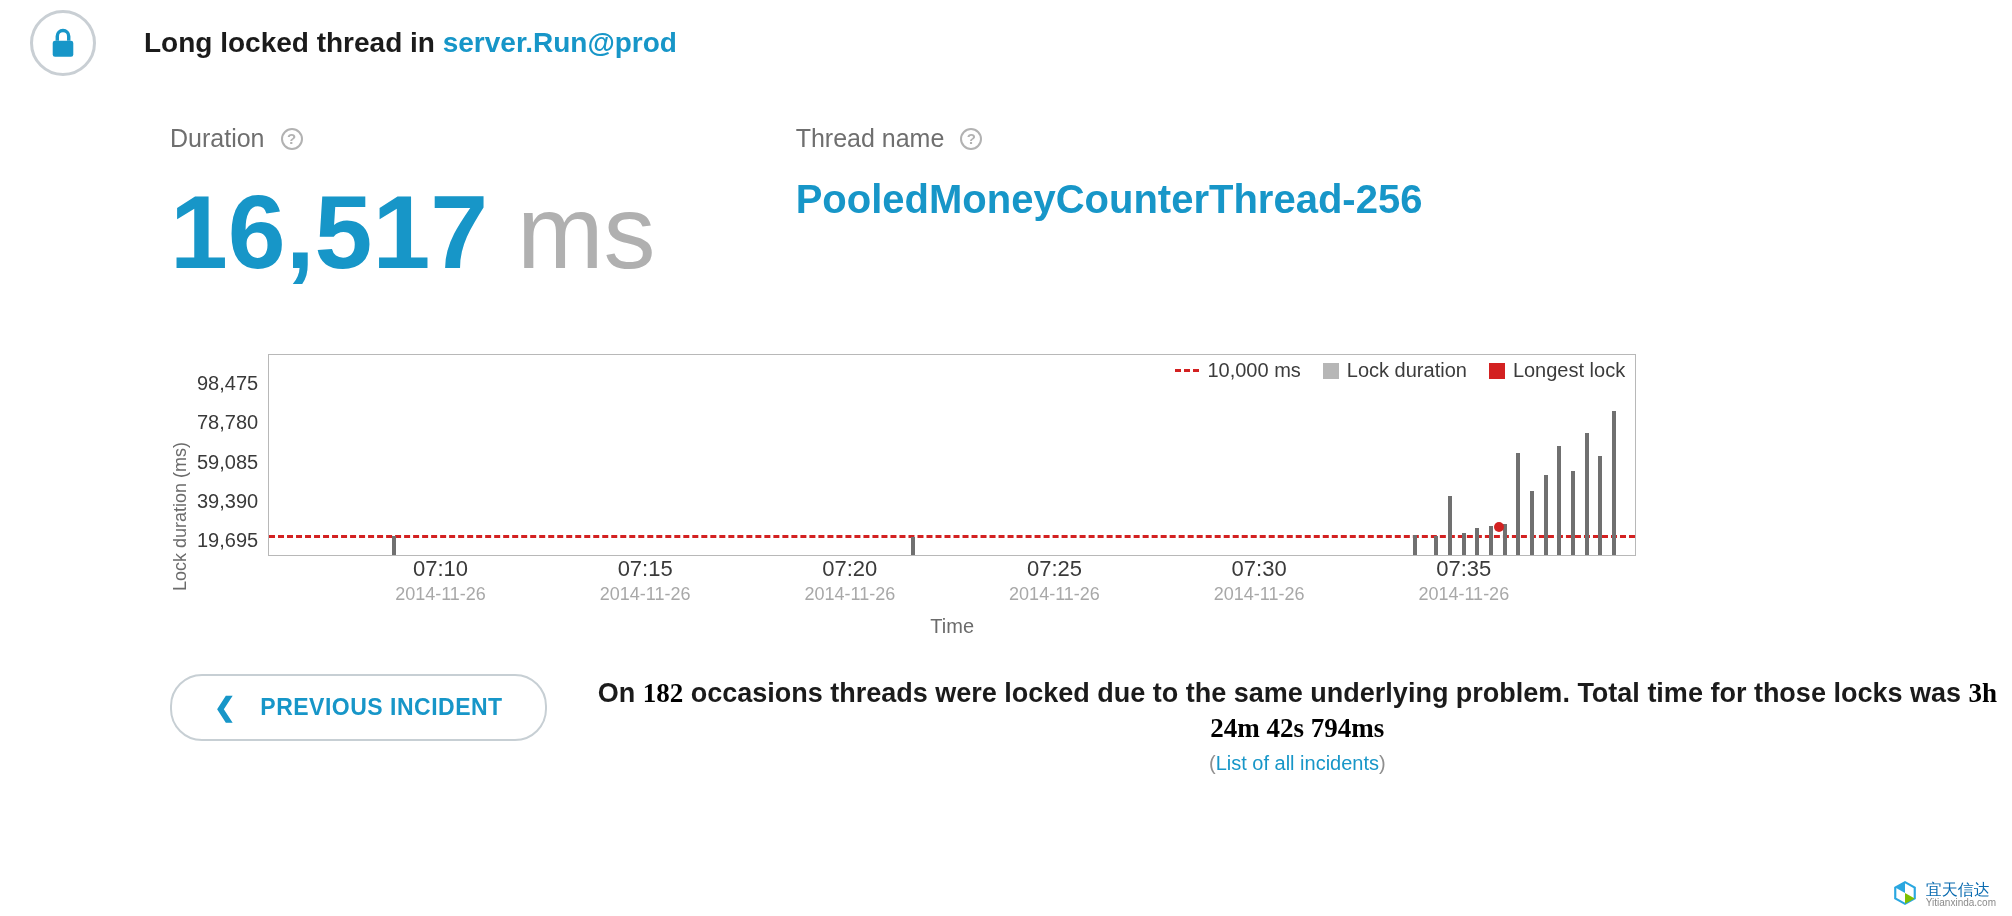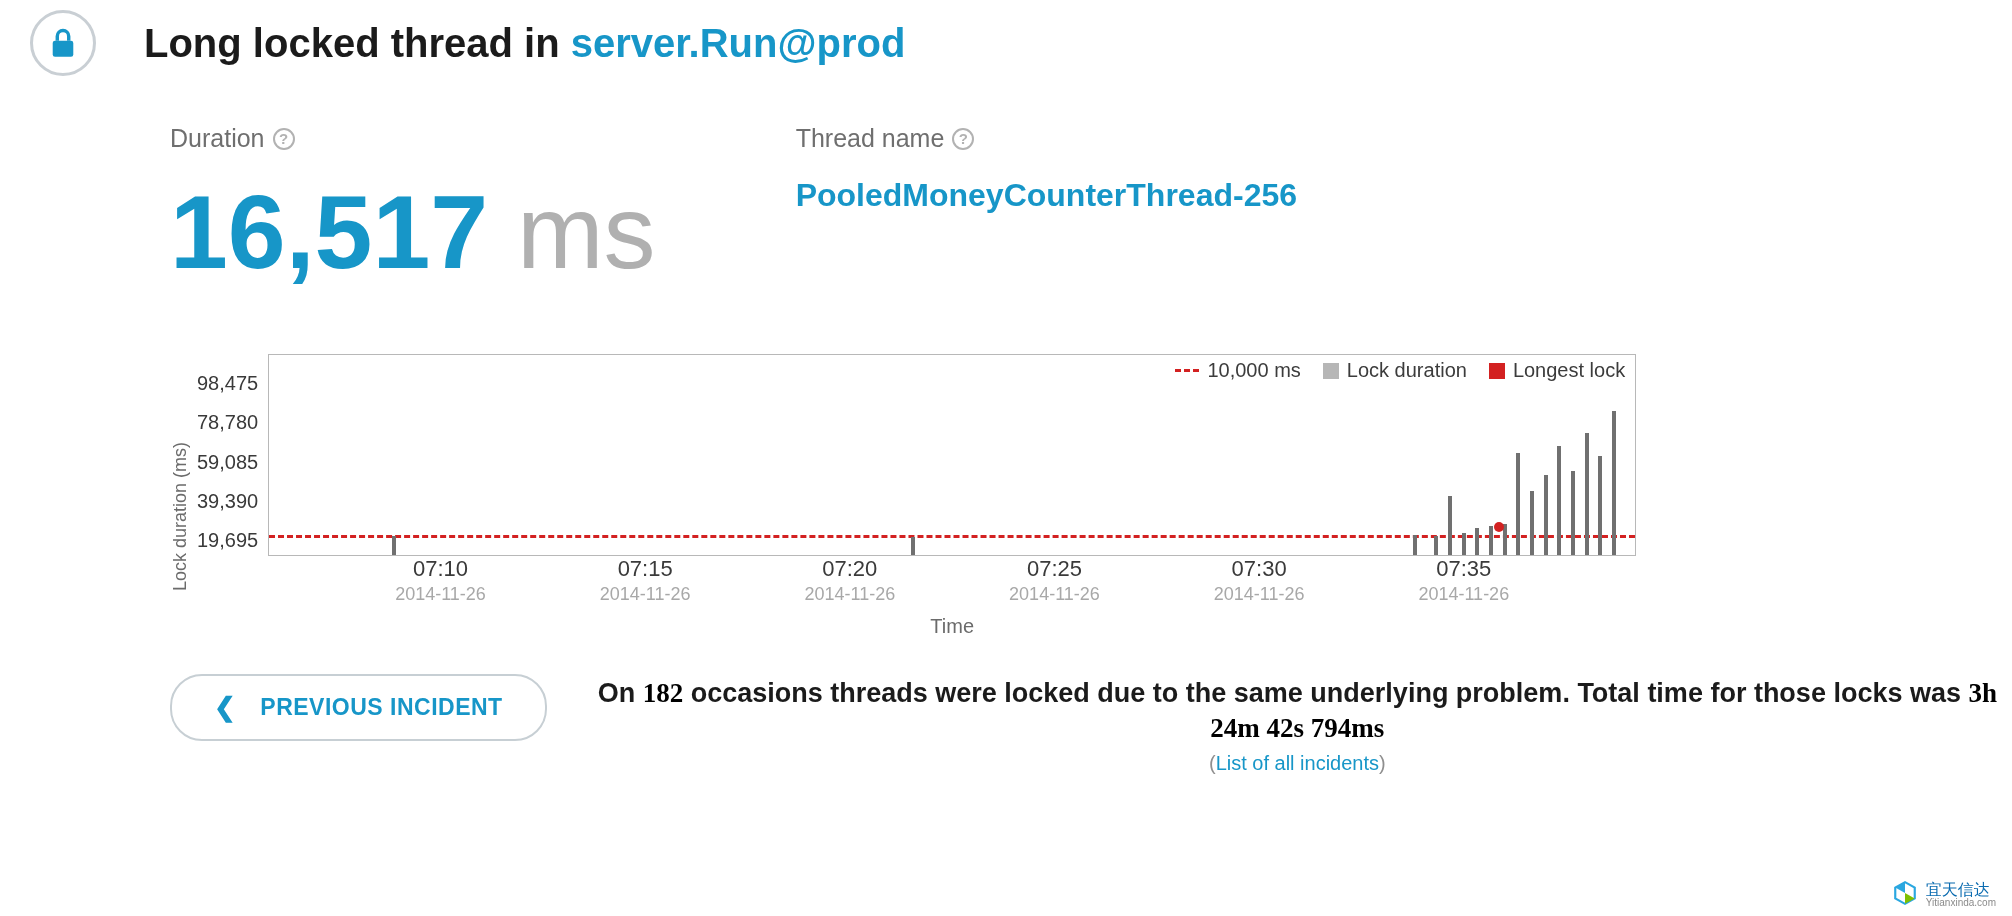--- a/index.html
+++ b/index.html
@@ -39,7 +39,7 @@
     }
     .lock-circle svg { width: 28px; height: 32px; }
     .title {
-      font-size: 40px;
+      font-size: 28px;
       font-weight: 700;
       color: #1b1b1b;
     }

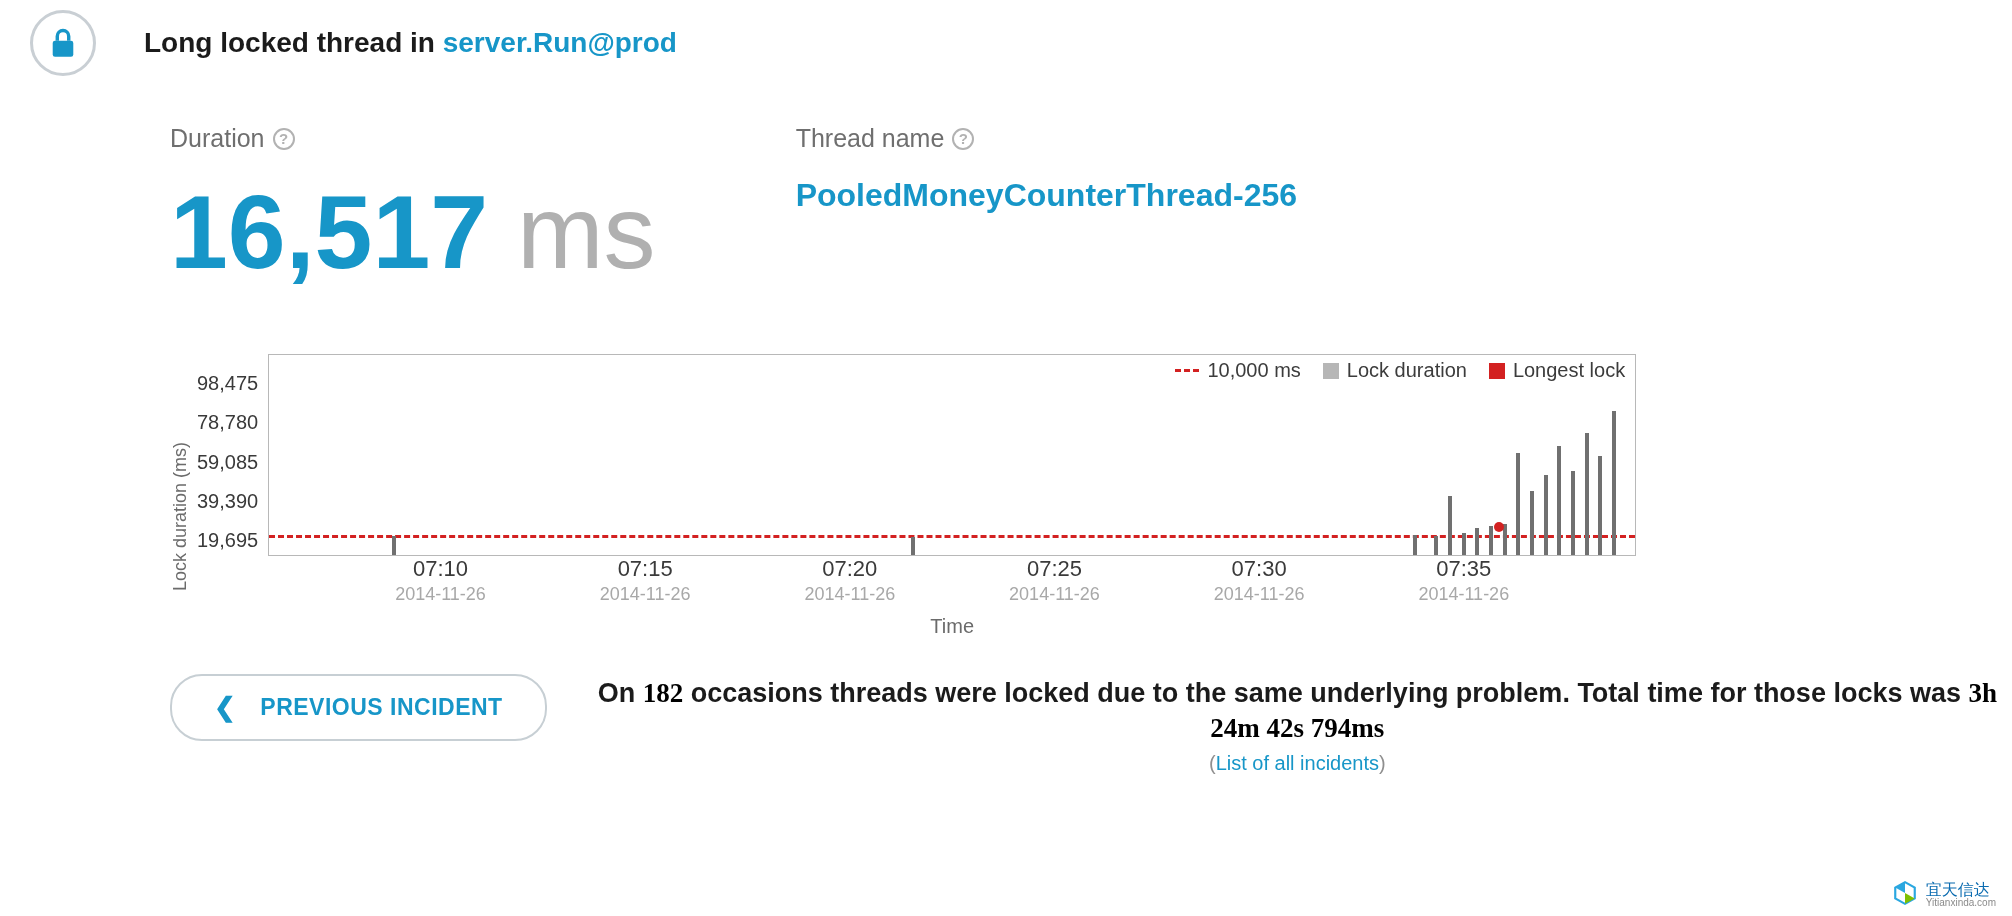--- a/index.html
+++ b/index.html
@@ -57,7 +57,7 @@
       color: #6f6f6f;
       display: flex;
       align-items: center;
-      gap: 8px;
+      gap: 16px;
       margin-bottom: 4px;
     }
     .help-circle {

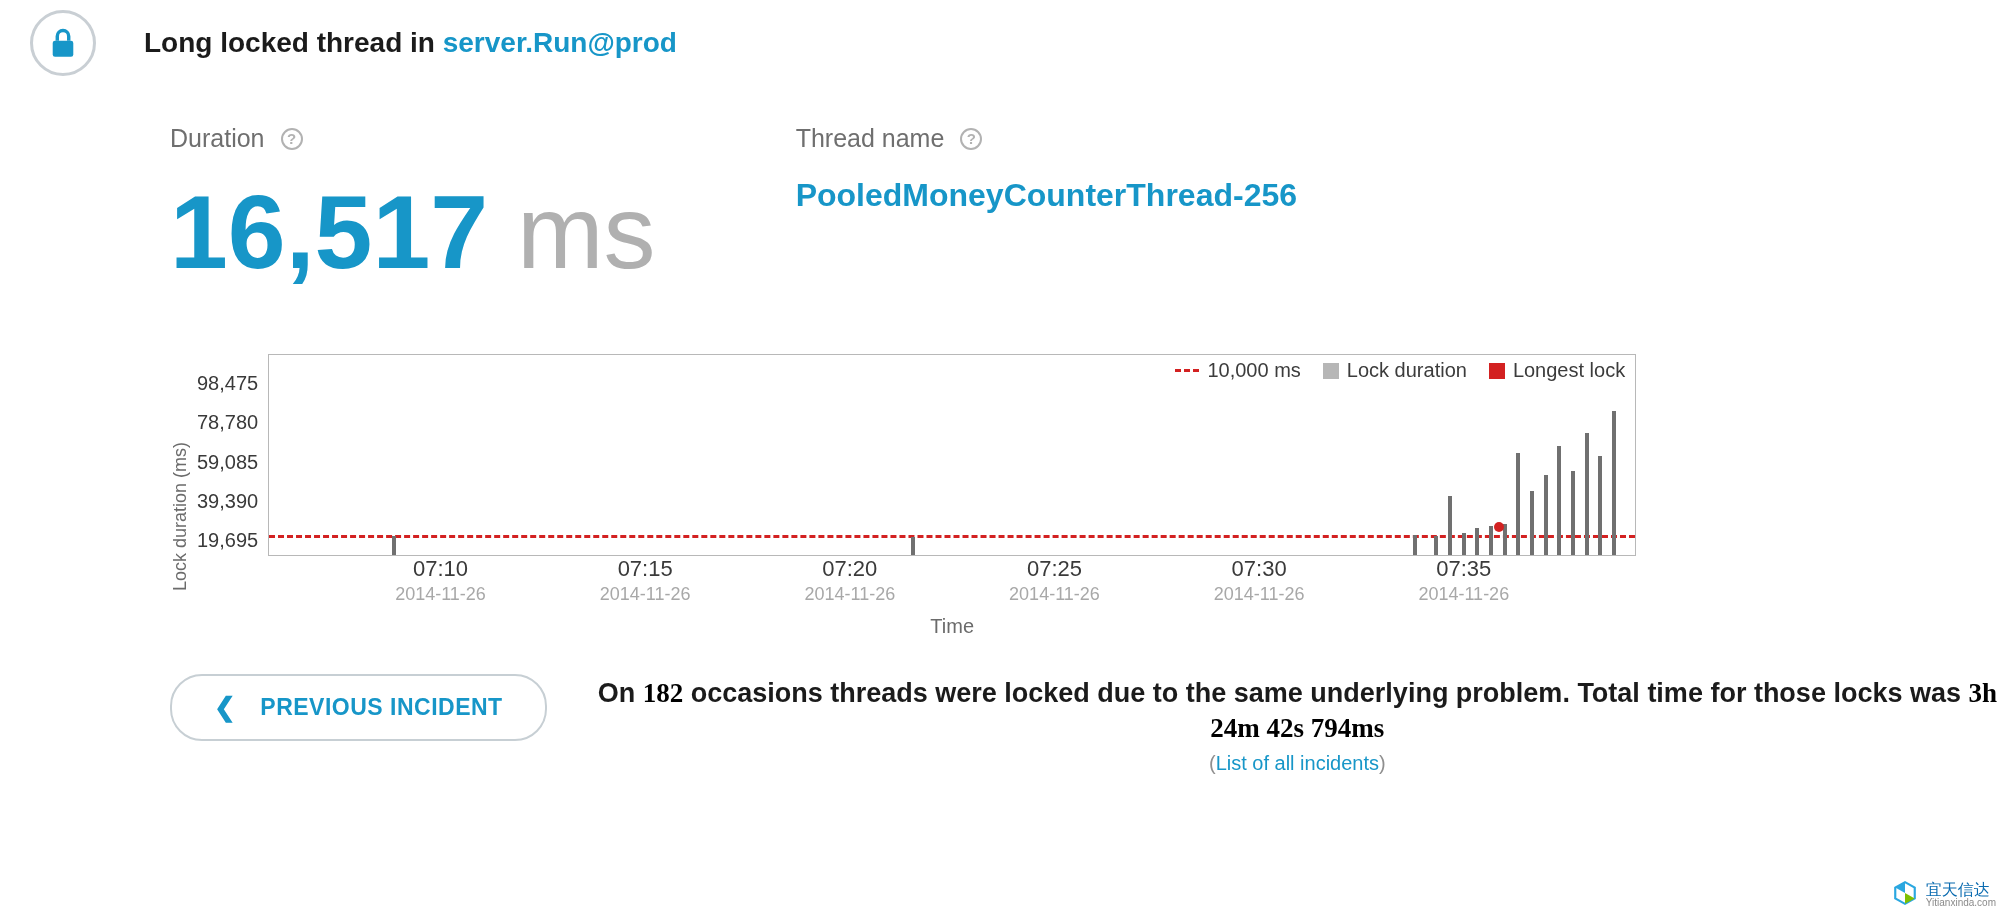--- a/index.html
+++ b/index.html
@@ -84,7 +84,7 @@
       font-weight: 500;
     }
     .thread-name-value {
-      font-size: 32px;
+      font-size: 40px;
       font-weight: 700;
       color: #1796c8;
       margin-top: 24px;

